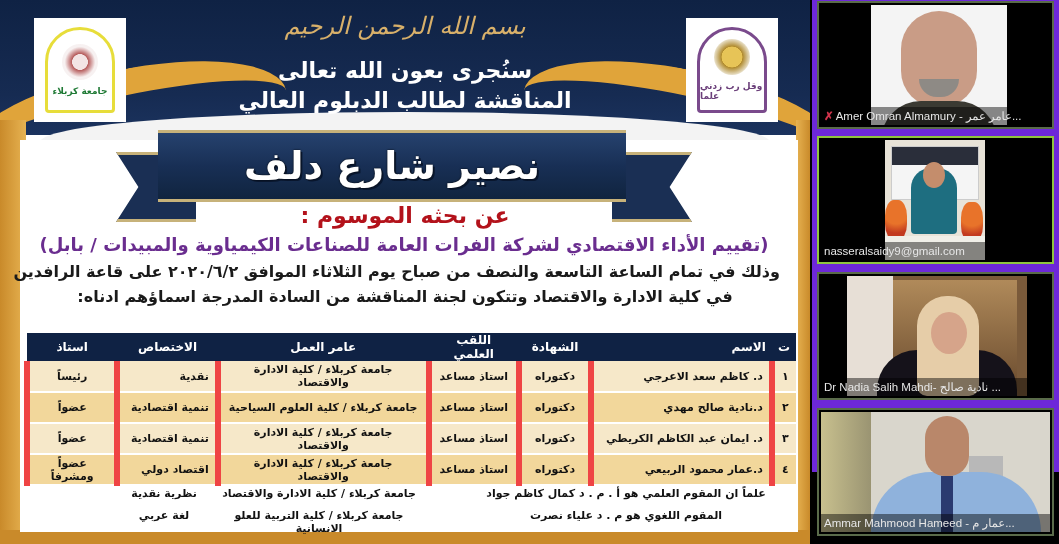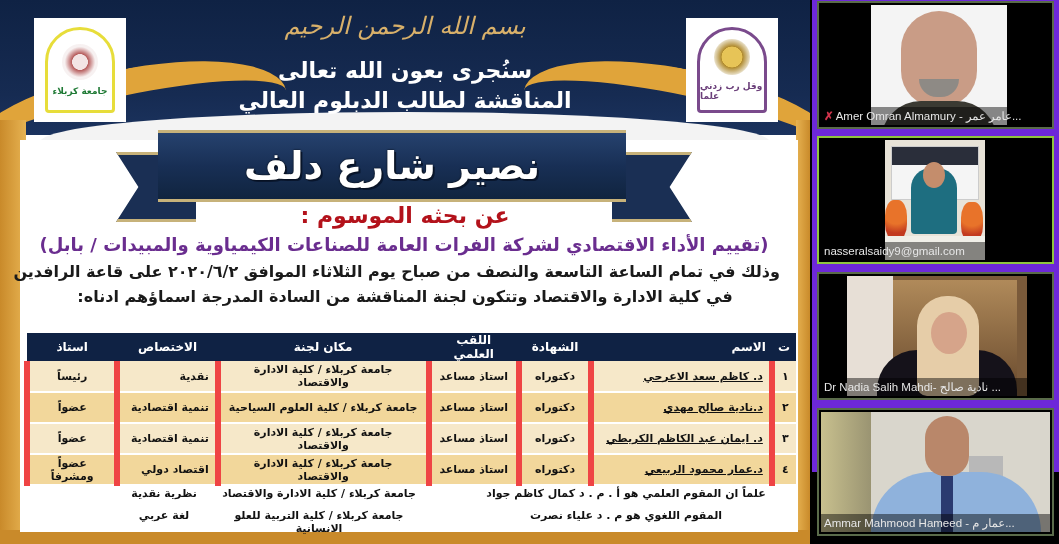--- a/index.html
+++ b/index.html
@@ -258,7 +258,7 @@
         <th>الاسم</th>
         <th class="h-center">الشهادة</th>
         <th class="h-center">اللقب العلمي</th>
-        <th class="h-center">مكان لجنة</th>
+        <th class="h-center">عامر العمل</th>
         <th class="h-center">الاختصاص</th>
         <th class="h-center">استاذ</th>
       </tr>

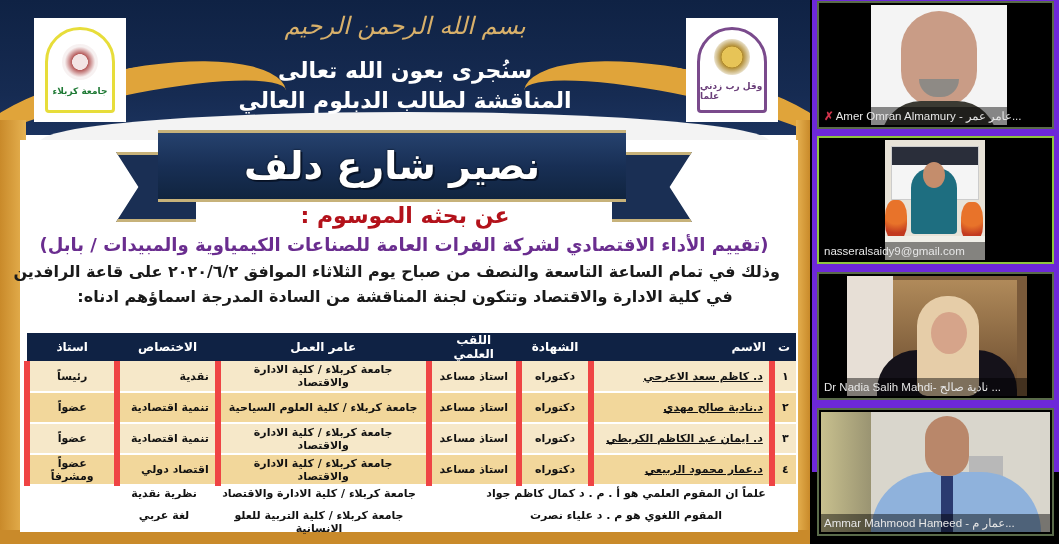--- a/index.html
+++ b/index.html
@@ -126,7 +126,7 @@
   .committee tr.row-odd td { background: #f6e8c9; }
   .committee tr.row-even td { background: #f2d79b; }
   .committee td.c-num { width: 22px; text-align: center; }
-  .committee td.c-name { width: 180px; text-align: right; text-decoration: underline; }
+  .committee td.c-name { width: 180px; text-align: right; }
   .committee td.c-degree { width: 72px; text-align: center; margin-left: 36px; }
   .committee td.c-rank { width: 90px; text-align: center; }
   .committee td.c-work { width: 210px; text-align: center; }

